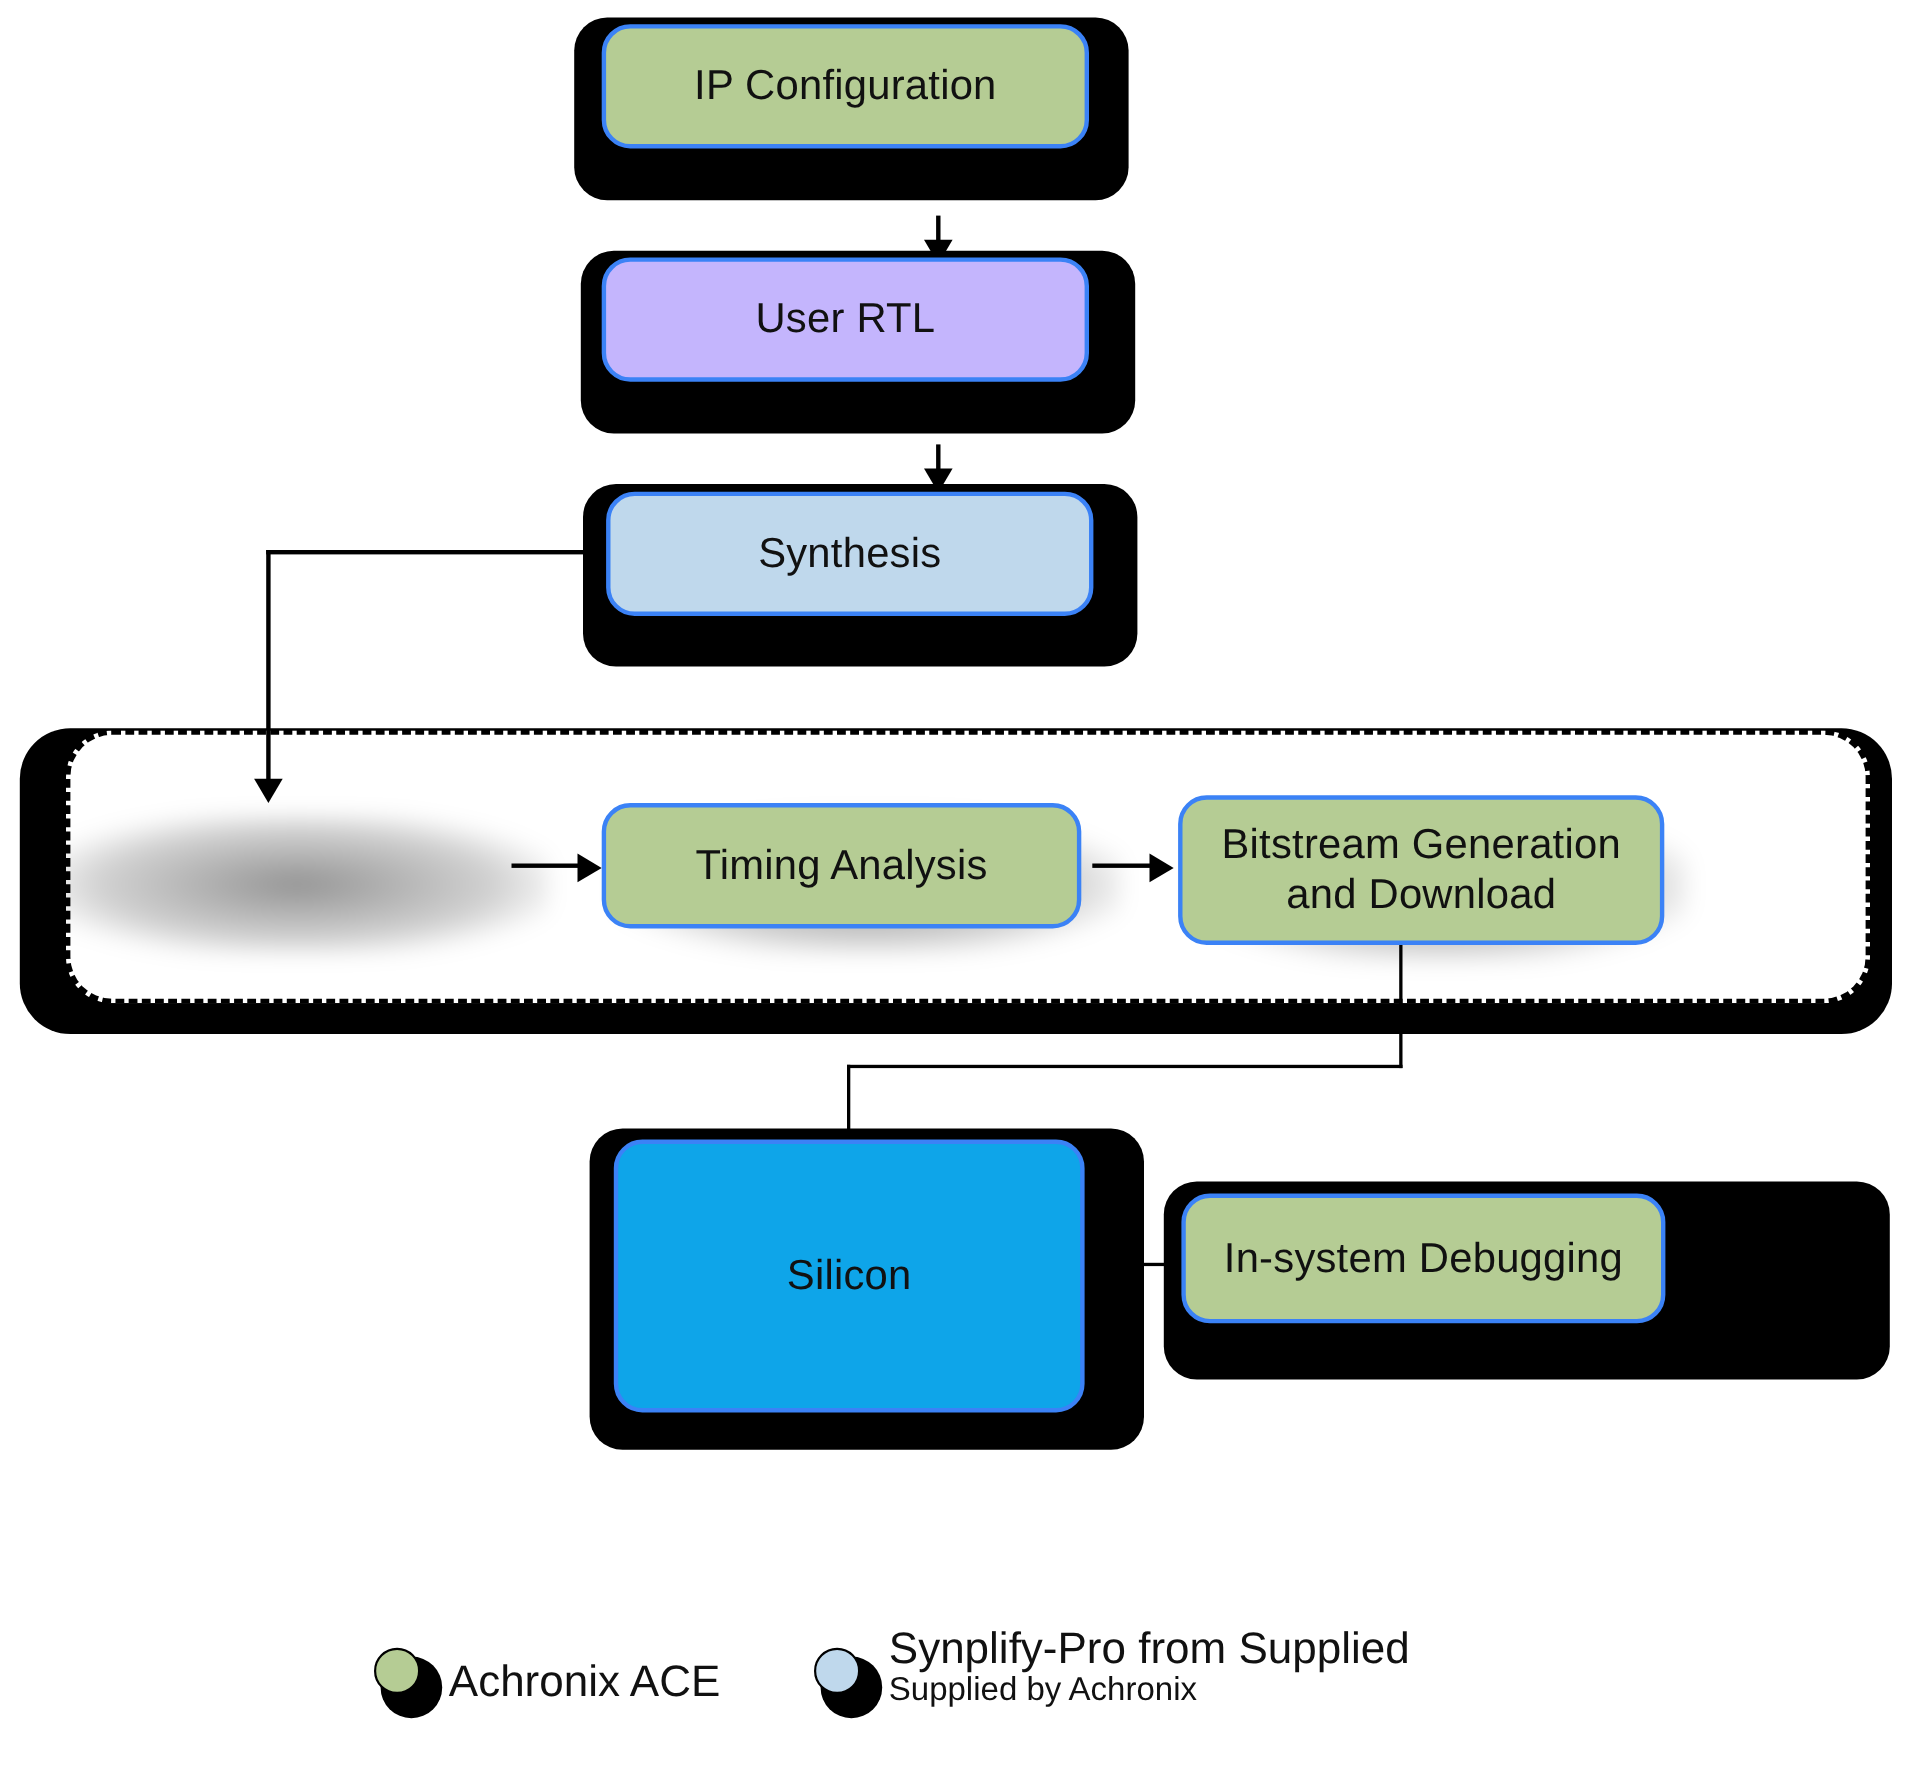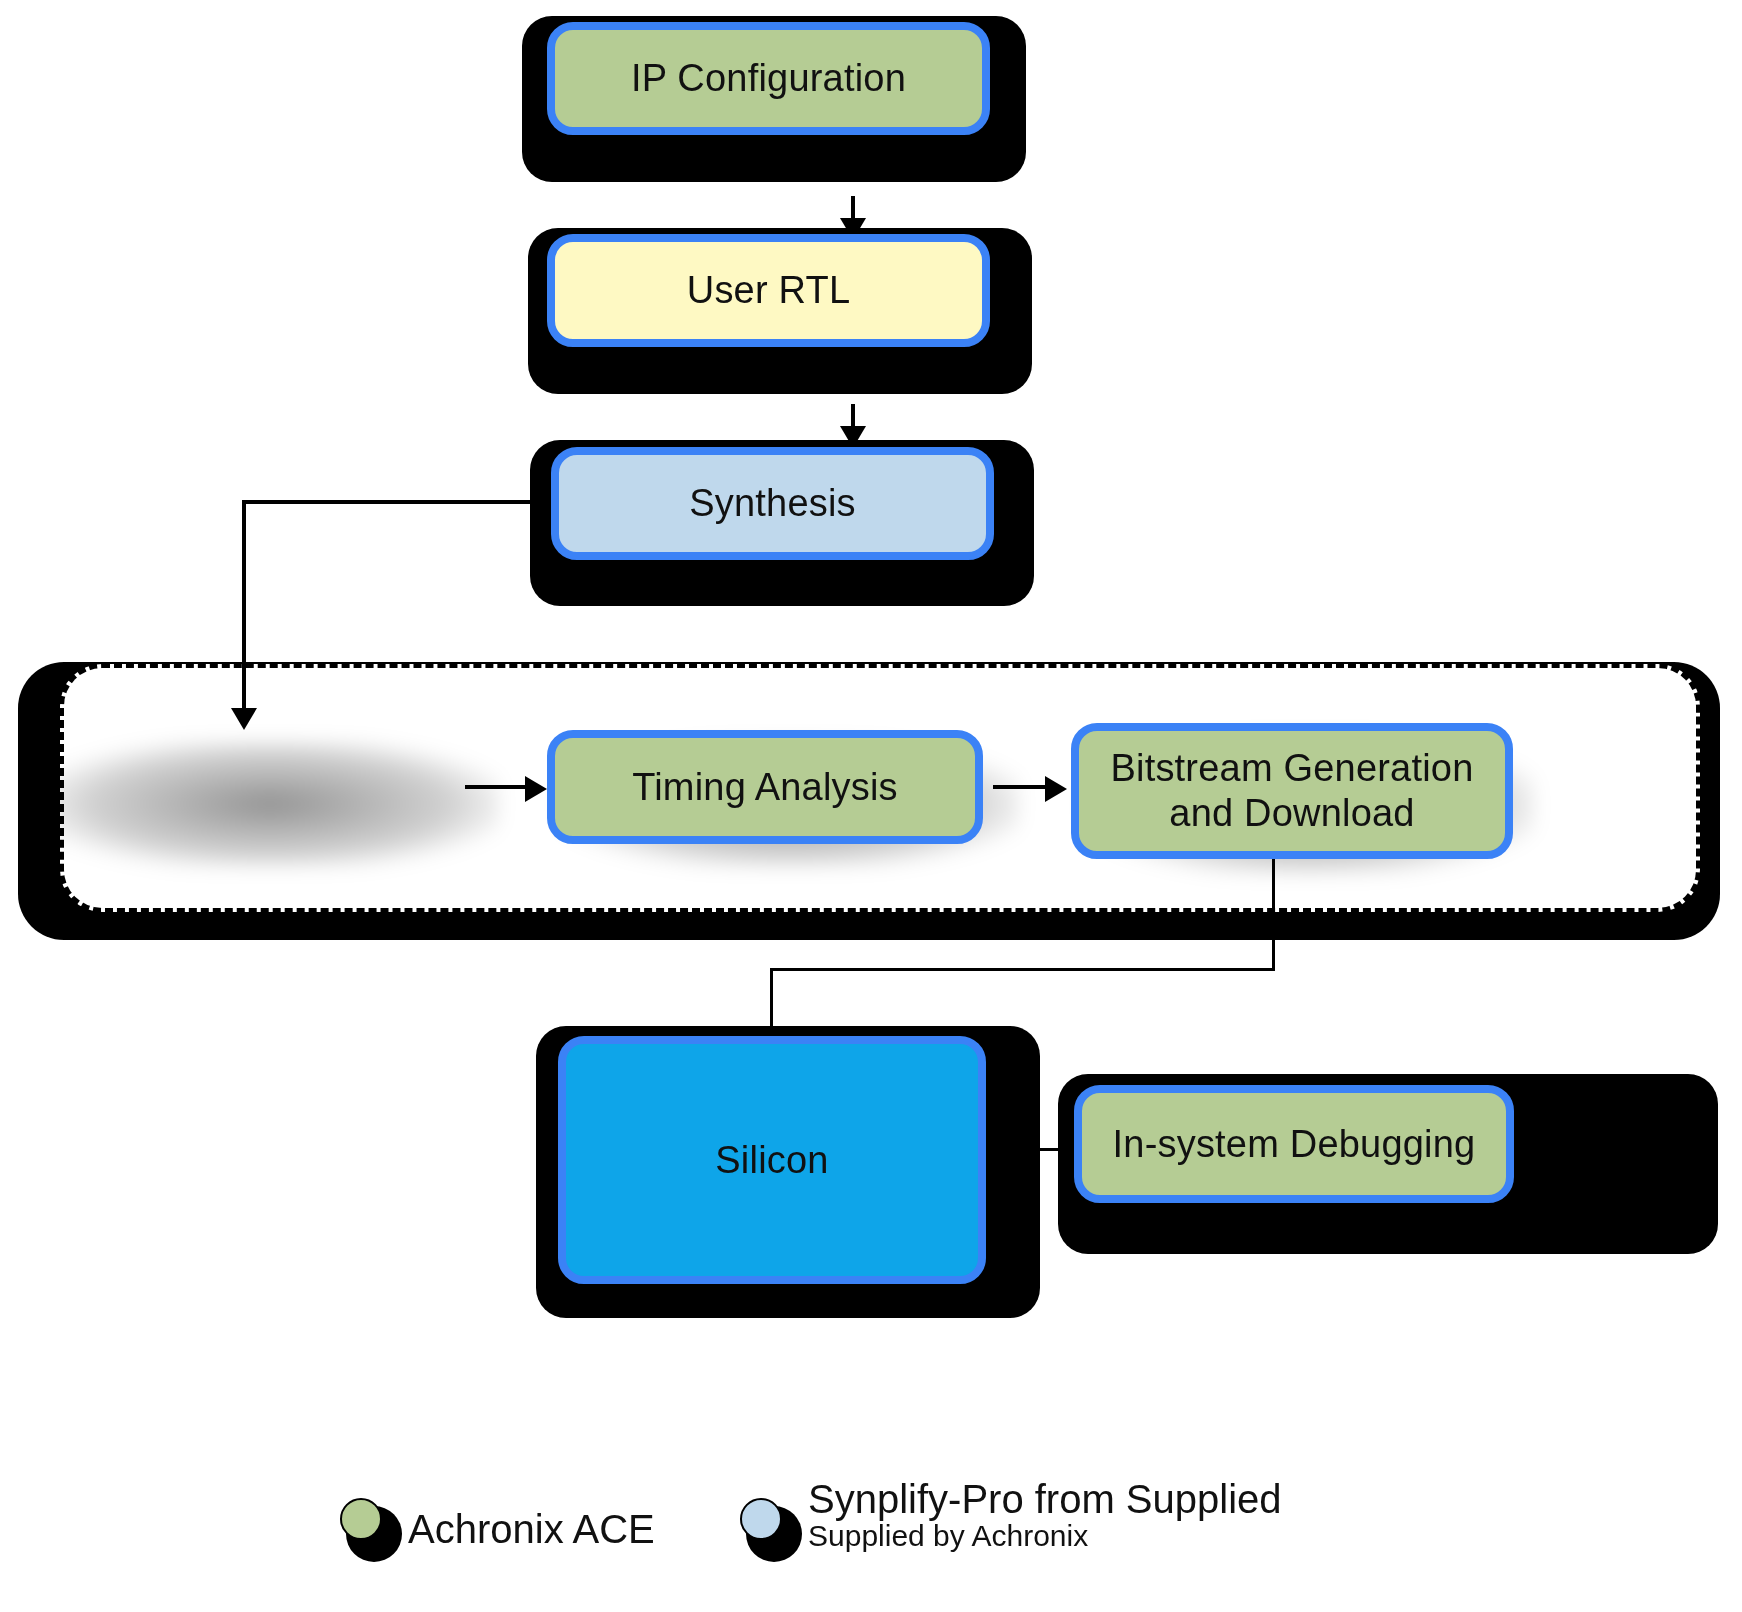--- a/index.html
+++ b/index.html
@@ -23,7 +23,7 @@
     position: absolute;
     box-sizing: border-box;
     border-radius: 26px;
-    border: 8px solid #3b82f6;
+    border: 4px solid #3b82f6;
     display: flex;
     align-items: center;
     justify-content: center;

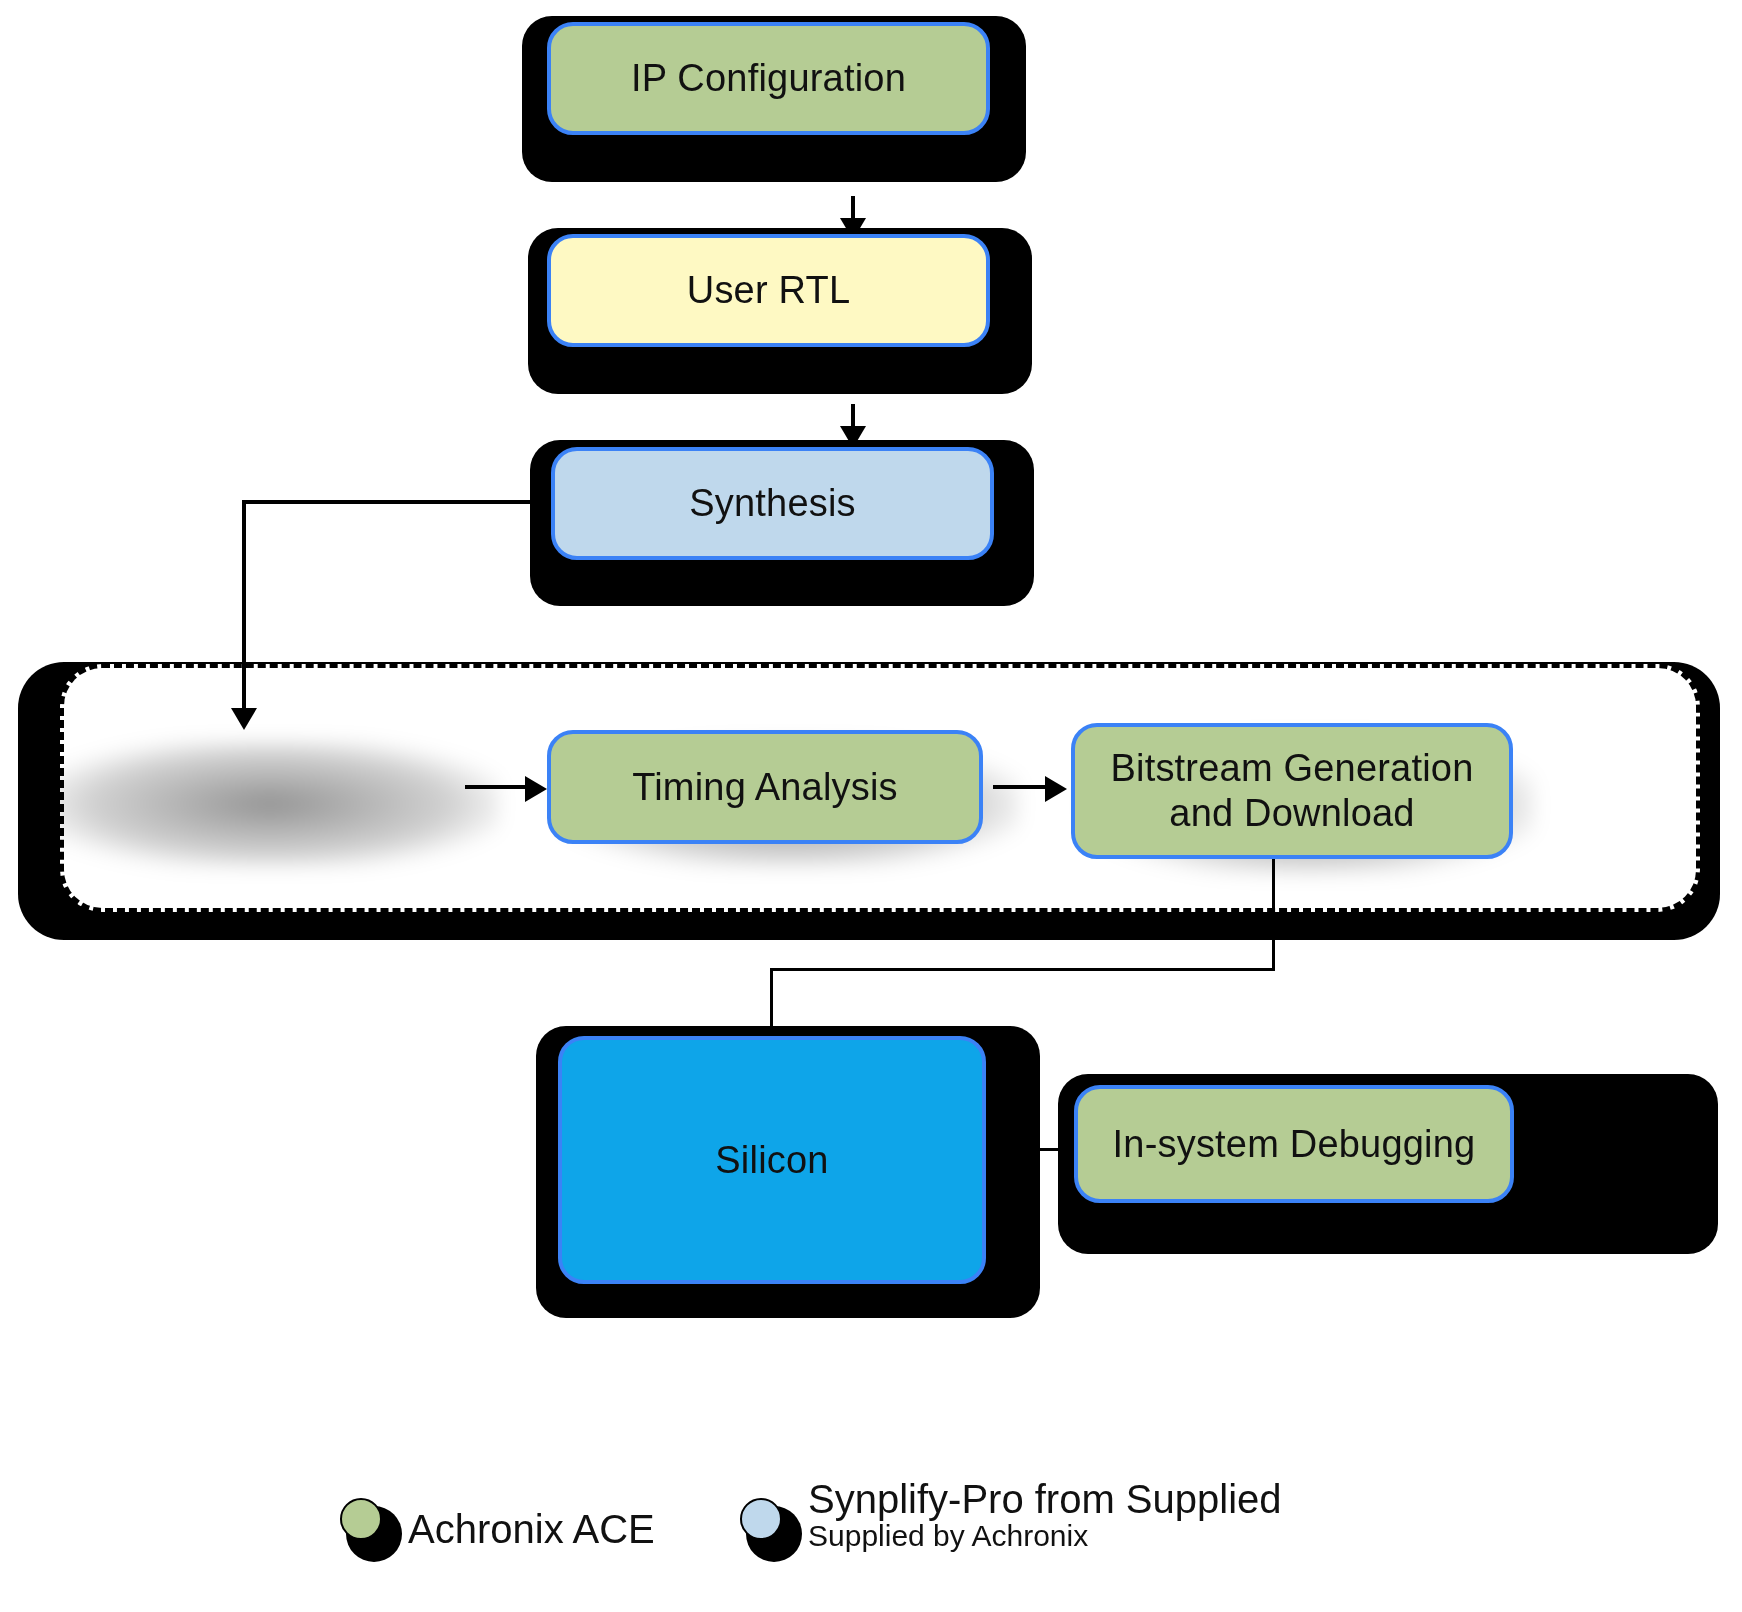--- a/index.html
+++ b/index.html
@@ -56,7 +56,7 @@
   .fill-green  { background: #b5cc94; }
   .fill-blue   { background: #bfd8ec; }
   .fill-yellow { background: #0ea5e9; }
-  .fill-white  { background: #fef9c3; }
+  .fill-white  { background: #c4b5fd; }
 
   
   .group-shadow {

